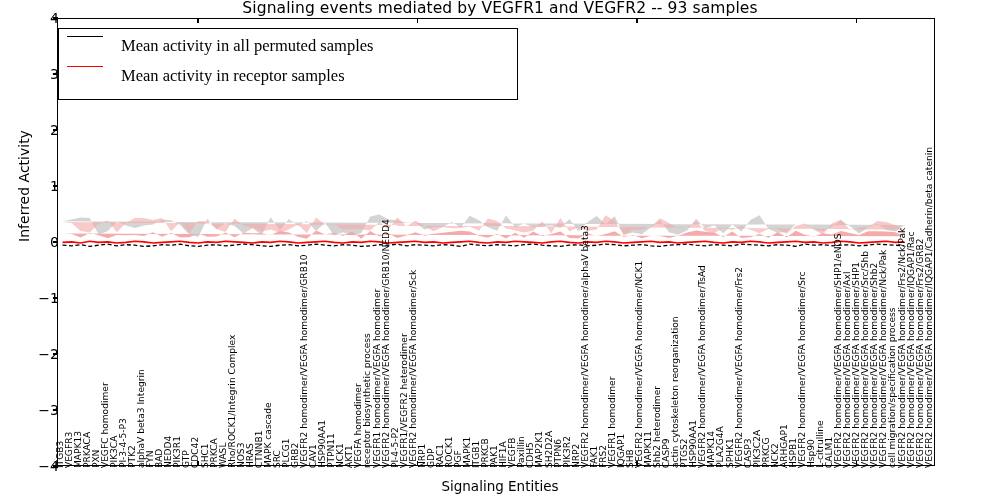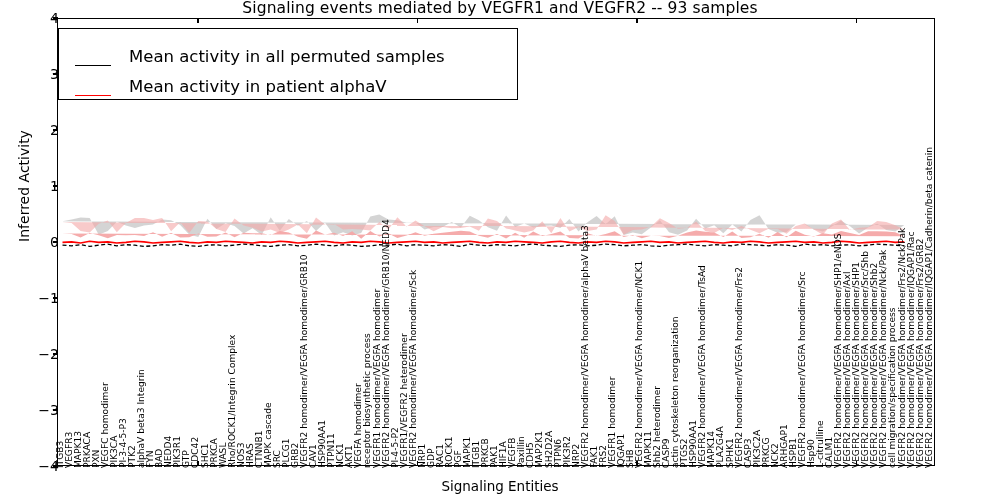--- a/index.html
+++ b/index.html
@@ -39,7 +39,7 @@
   #legend{position:absolute;left:58px;top:28px;width:460px;height:72px;
       border:1.4px solid #000;background:#fff;box-sizing:border-box;
       padding:7px 0 0 0;}
-  .legend-row{display:flex;align-items:flex-end;height:30px;padding-left:10px;}
+  .legend-row{display:flex;align-items:flex-start;height:30px;padding-left:2px;font-family:Liberation Serif, serif;}
   .legend-swatch{width:36px;height:0;border-top:1.6px solid #000;margin:0 18px 0 6px;}
   .legend-swatch.red{border-top-color:#ff0000;}
   .legend-text{font-size:16.5px;color:#000;white-space:nowrap;}

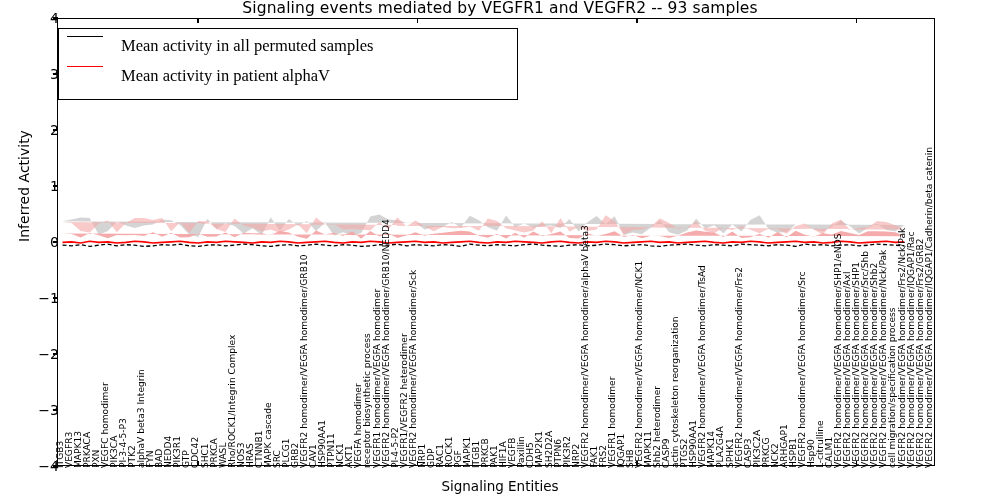--- a/index.html
+++ b/index.html
@@ -203,7 +203,7 @@
     </div>
     <div class="legend-row">
       <span class="legend-swatch red"></span>
-      <span class="legend-text">Mean activity in patient alphaV</span>
+      <span class="legend-text">Mean activity in receptor samples</span>
     </div>
   </div>
 

